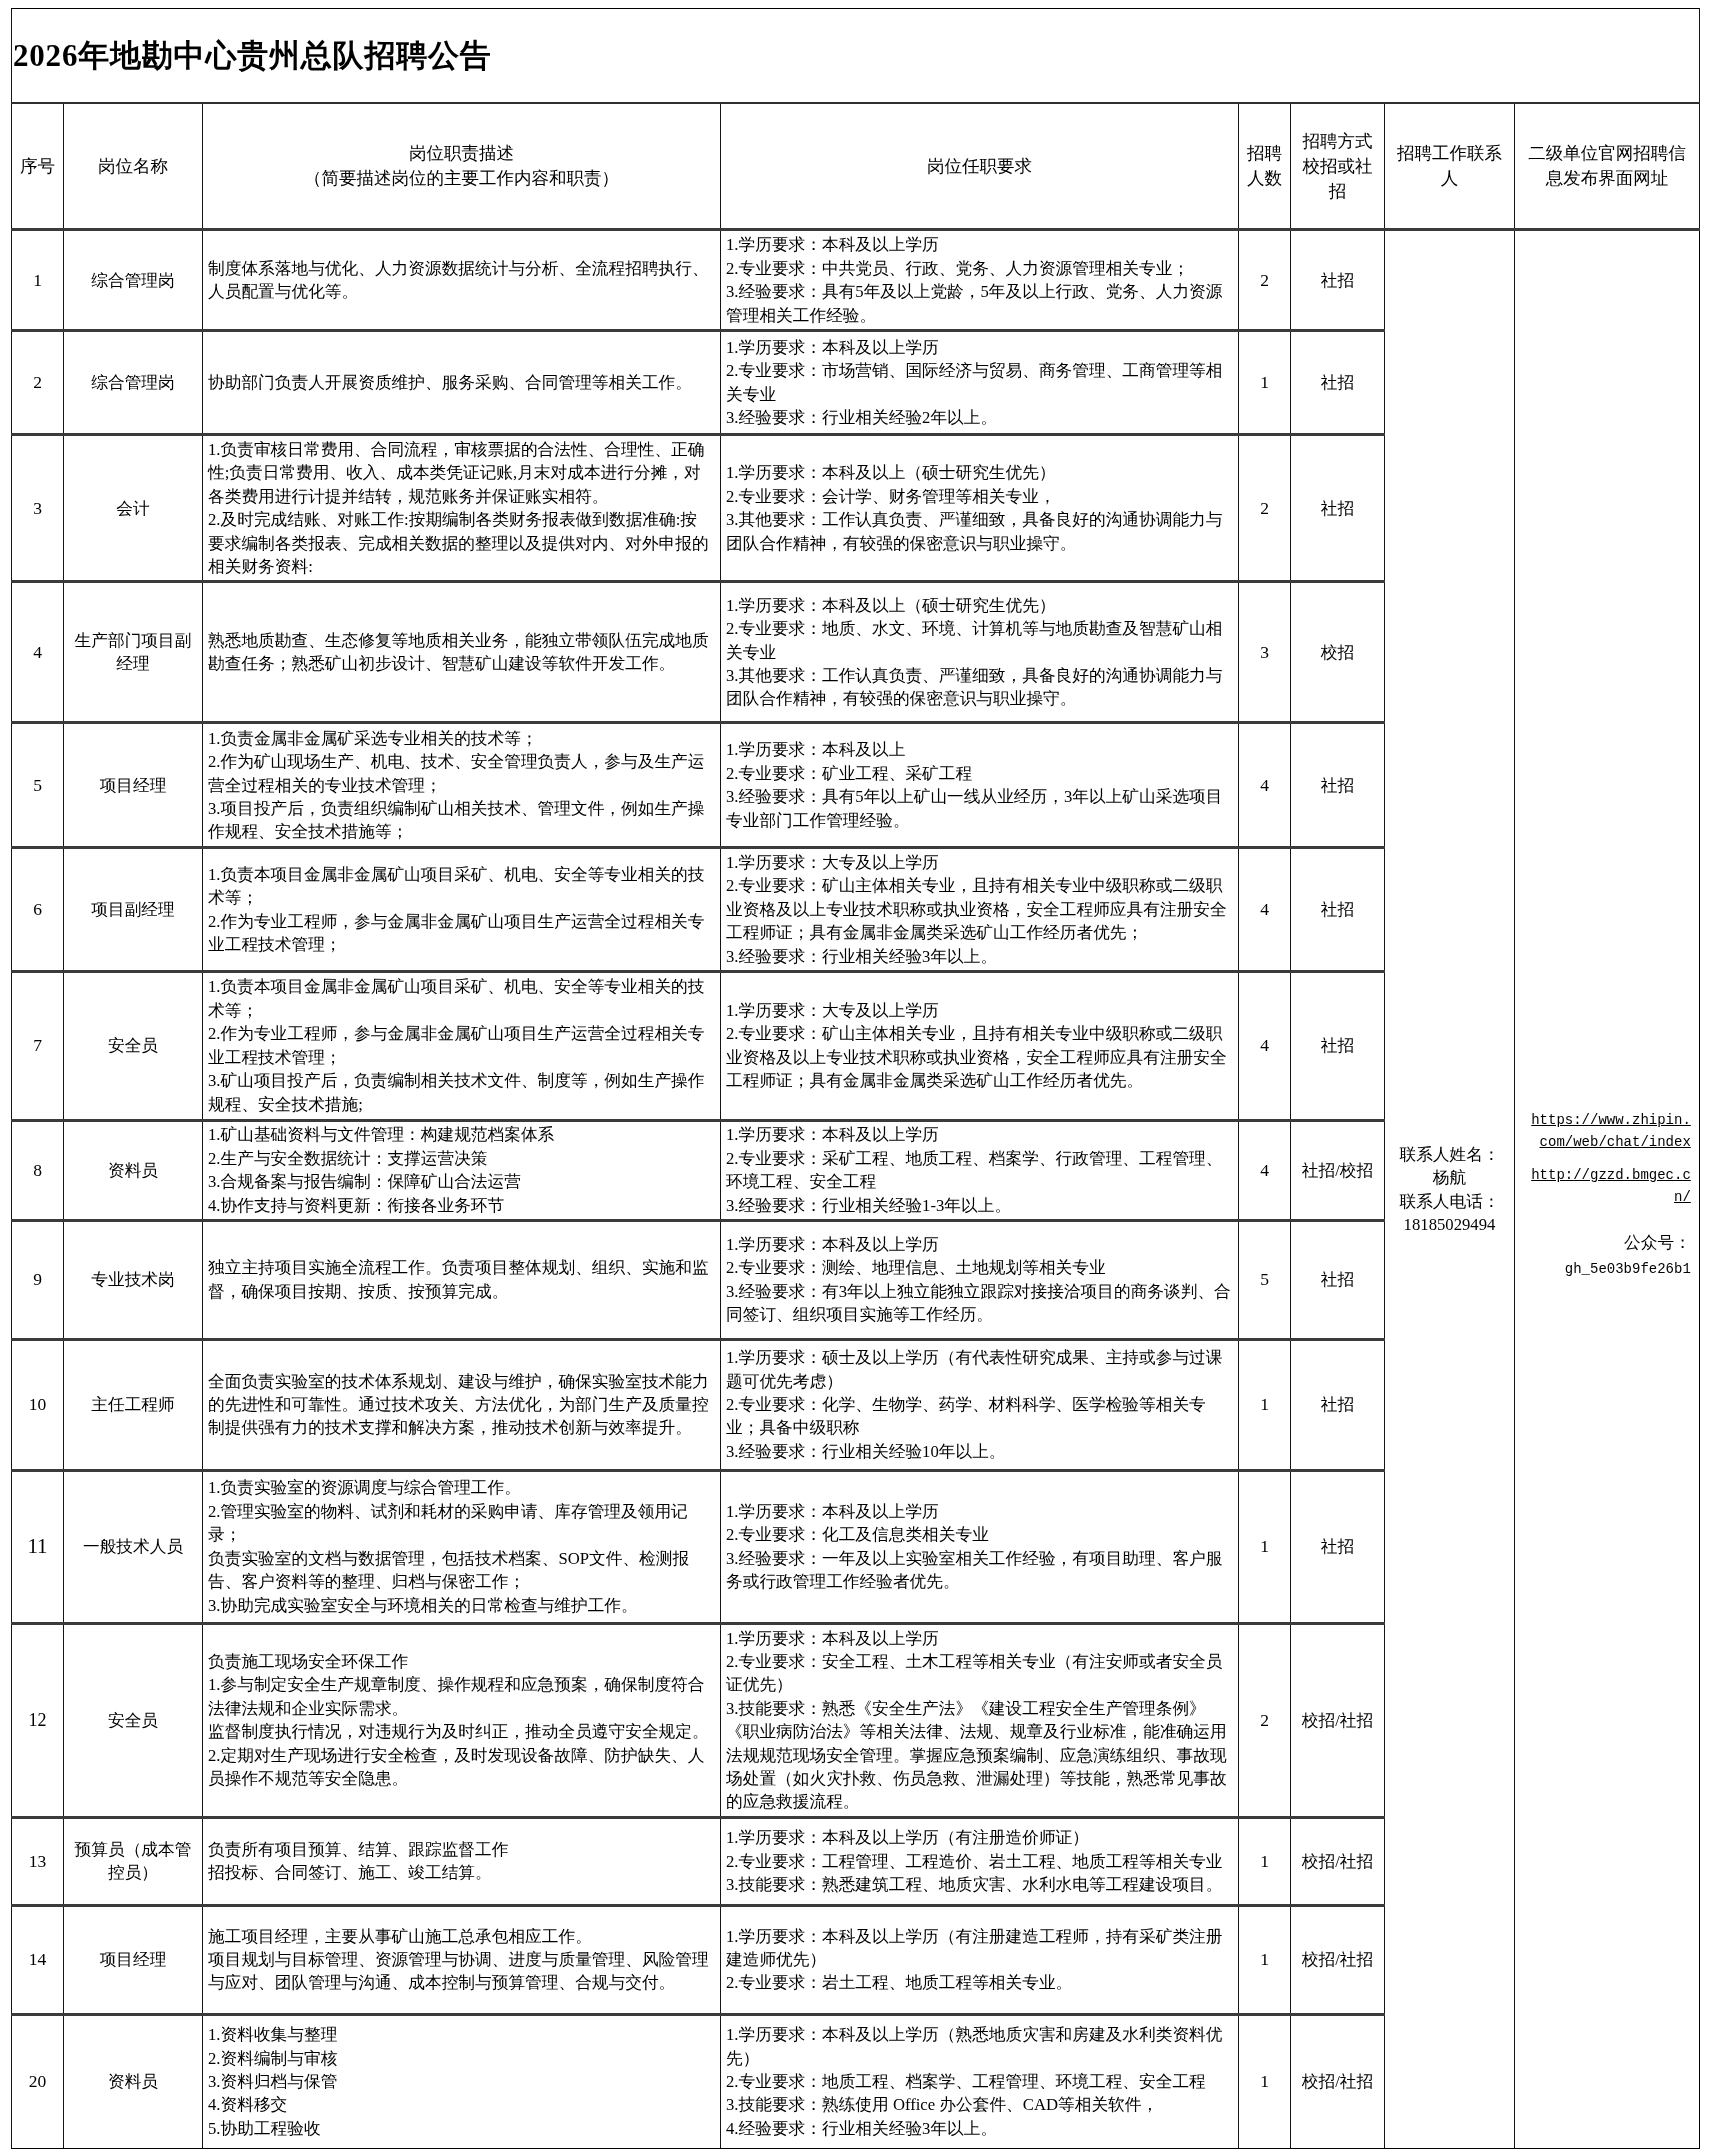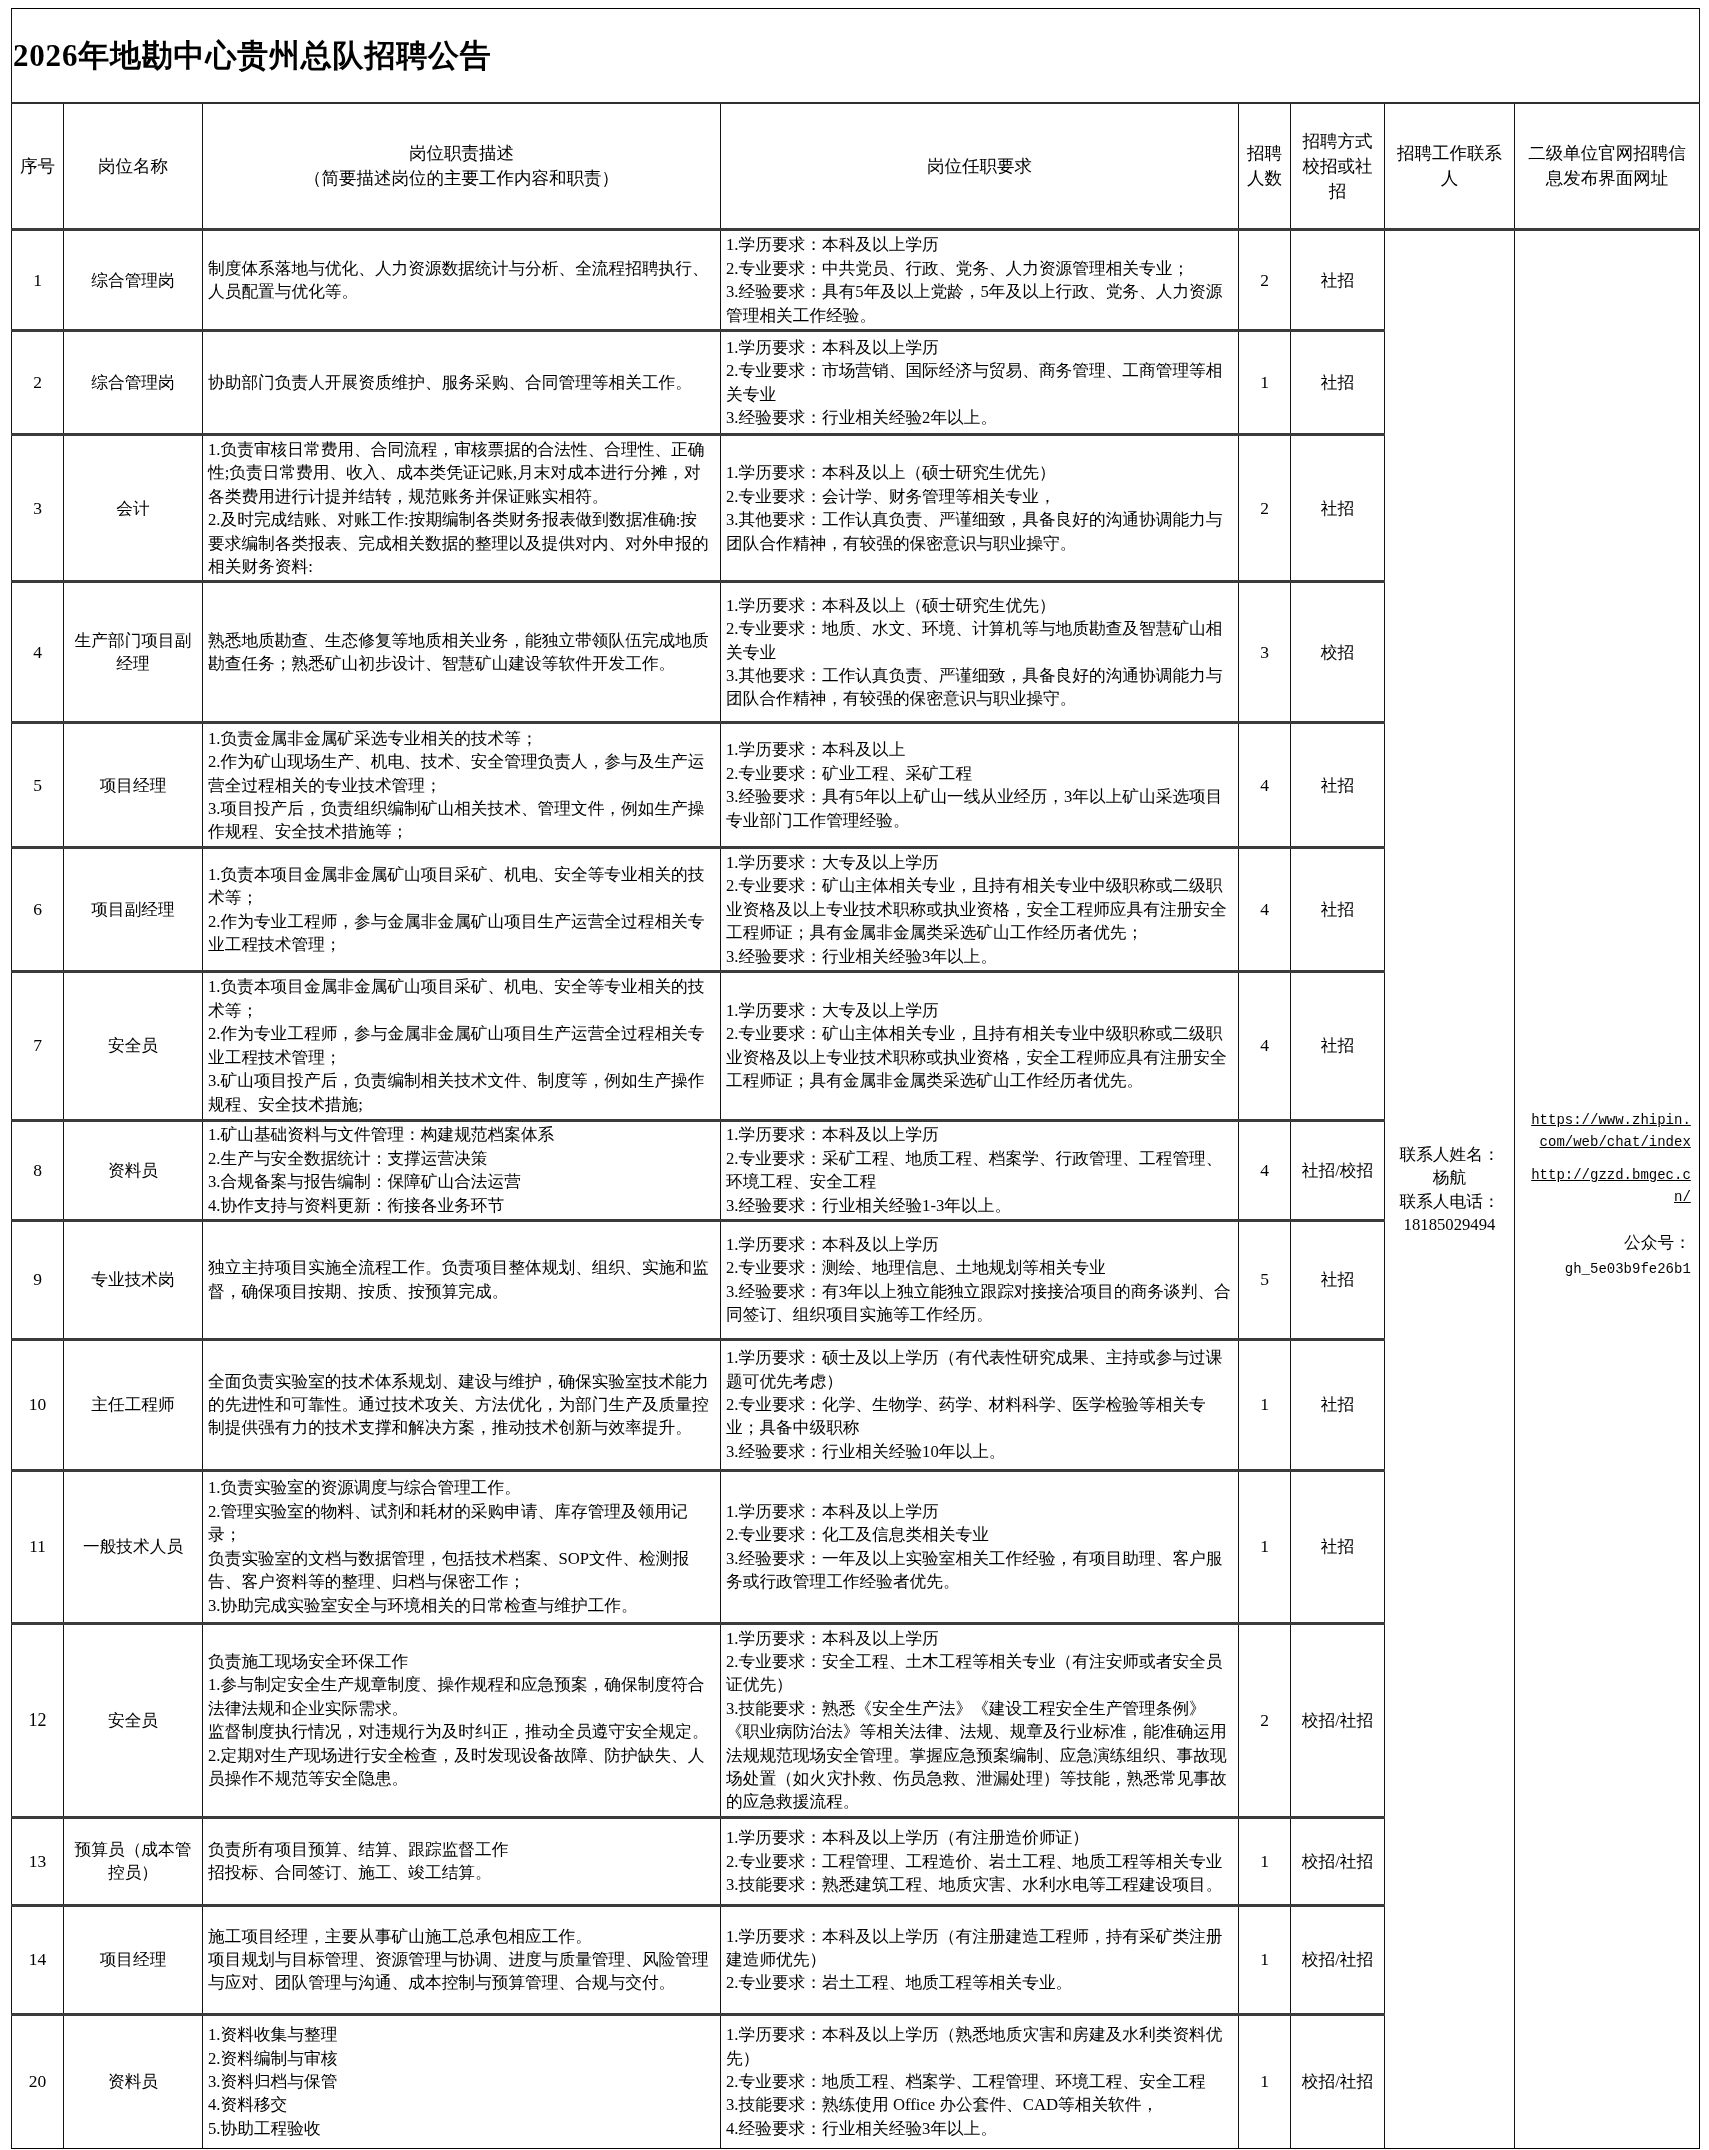--- a/index.html
+++ b/index.html
@@ -179,7 +179,7 @@
     <td class="c-center method-cell">社招</td>
   </tr>
         <tr class="data-row" style="height: 153px;">
-    <td class="c-center" style="font-size:17px">11</td>
+    <td class="c-center" style="font-size:21px">11</td>
     <td class="pos-cell">一般技术人员</td>
     <td class="c-left prewrap">1.负责实验室的资源调度与综合管理工作。
 2.管理实验室的物料、试剂和耗材的采购申请、库存管理及领用记录；

